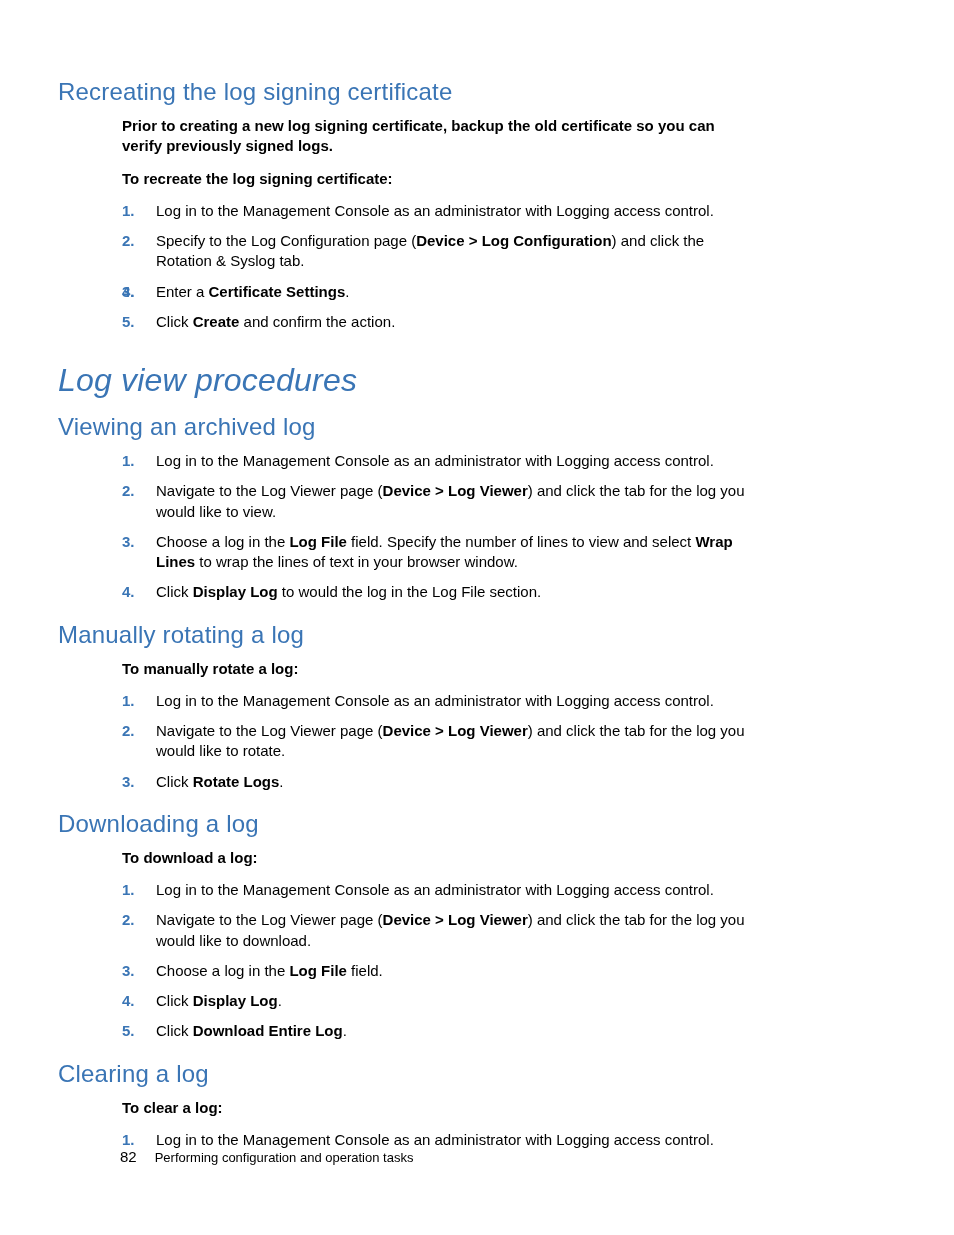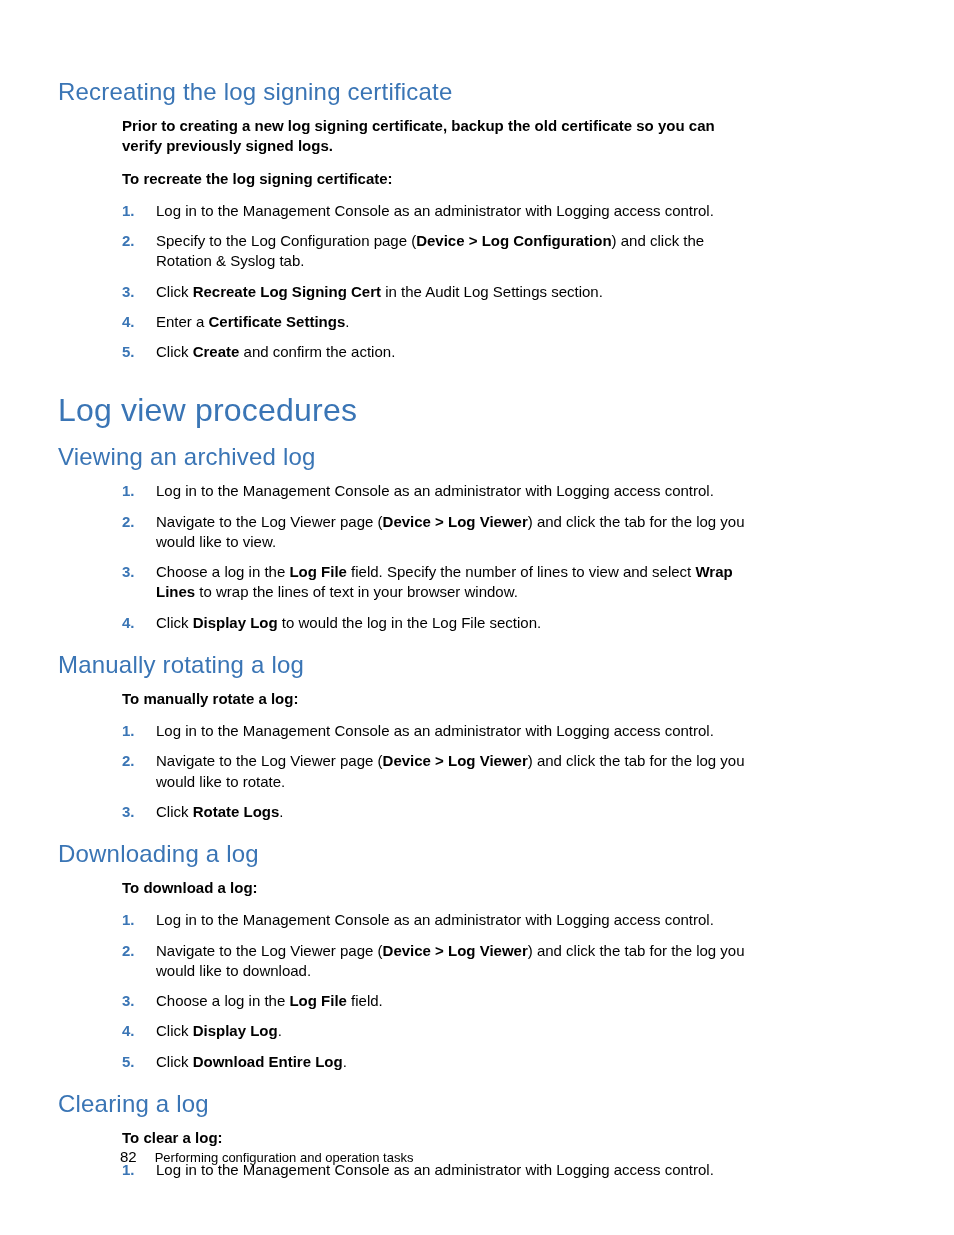--- a/index.html
+++ b/index.html
@@ -78,7 +78,7 @@
   <ol class="steps">
     <li><span class="num">1.</span><span>Log in to the Management Console as an administrator with Logging access control.</span></li>
     <li><span class="num">2.</span><span><span>Specify to the Log Configuration page (</span><b>Device &gt; Log Configuration</b><span>) and click the Rotation &amp; Syslog tab.</span></span></li>
-    <li><span class="num">3.</span><span><span>Click </span><b>Recreate Log Signing Cert</b><span> in the Audit Log Settings section.</span></span></li>
+    <li><span class="num">3.</span></li>
     <li><span class="num">4.</span><span><span>Enter a </span><b>Certificate Settings</b><span>.</span></span></li>
     <li><span class="num">5.</span><span><span>Click </span><b>Create</b><span> and confirm the action.</span></span></li>
   </ol>

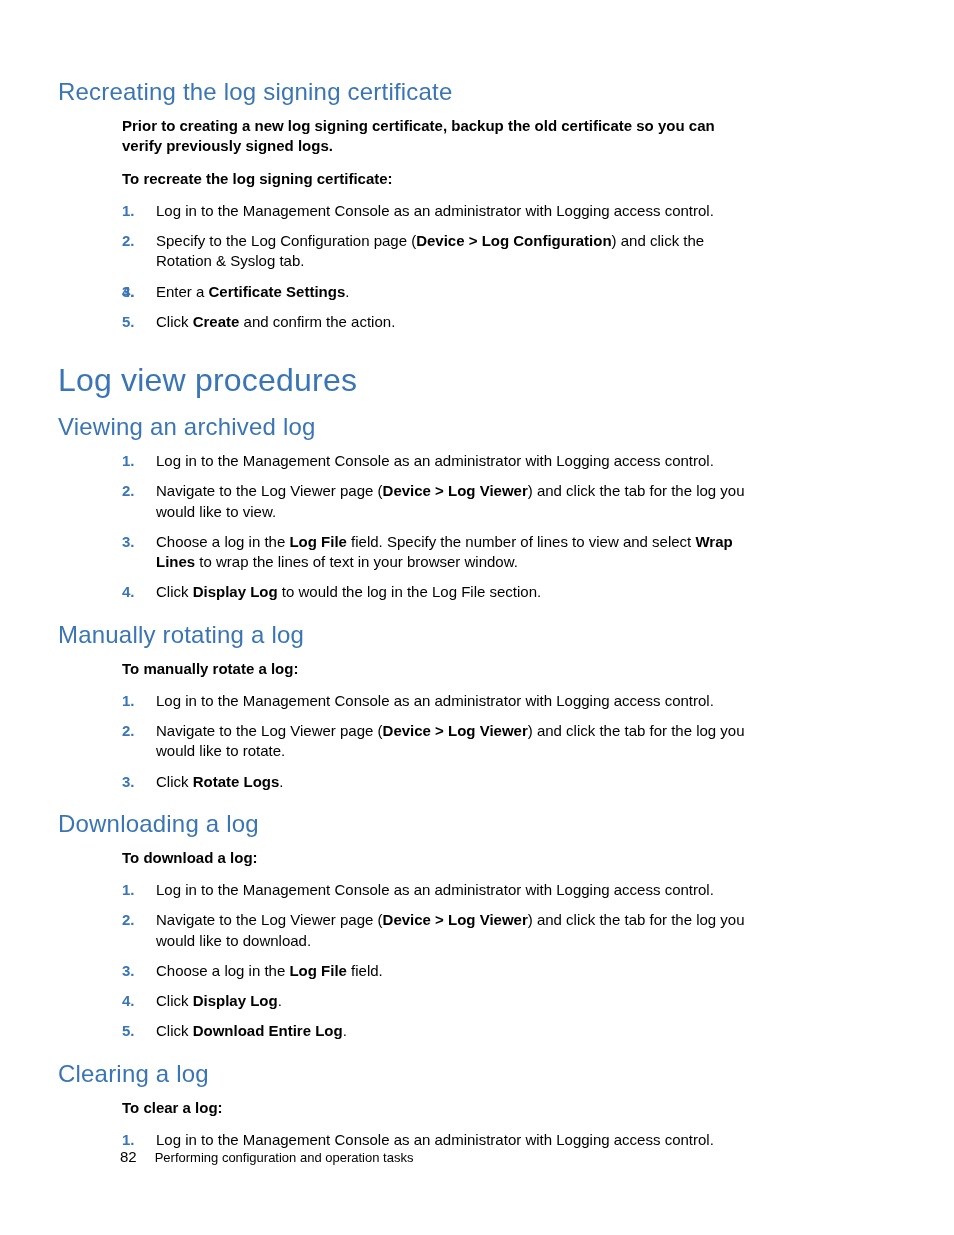--- a/index.html
+++ b/index.html
@@ -31,6 +31,7 @@
     font-size: 32px;
     margin: 30px 0 14px 0;
     letter-spacing: 0.2px;
+    font-style: italic;
   }
   .para {
     font-size: 15px;

